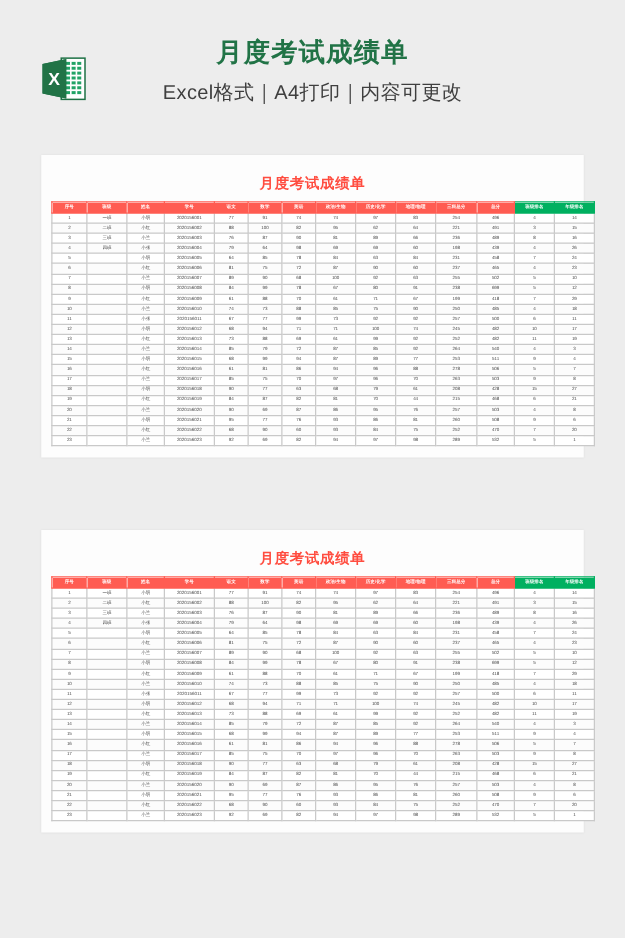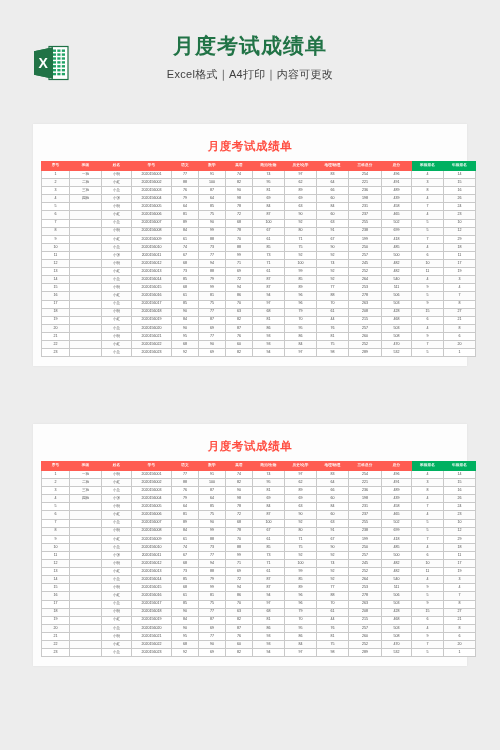--- a/index.html
+++ b/index.html
@@ -42,7 +42,7 @@
   }
   .masthead-sub {
     color: #3f3f3f;
-    font-size: 11px;
+    font-size: 16px;
     margin-top: 7px;
     letter-spacing: .3px;
   }

